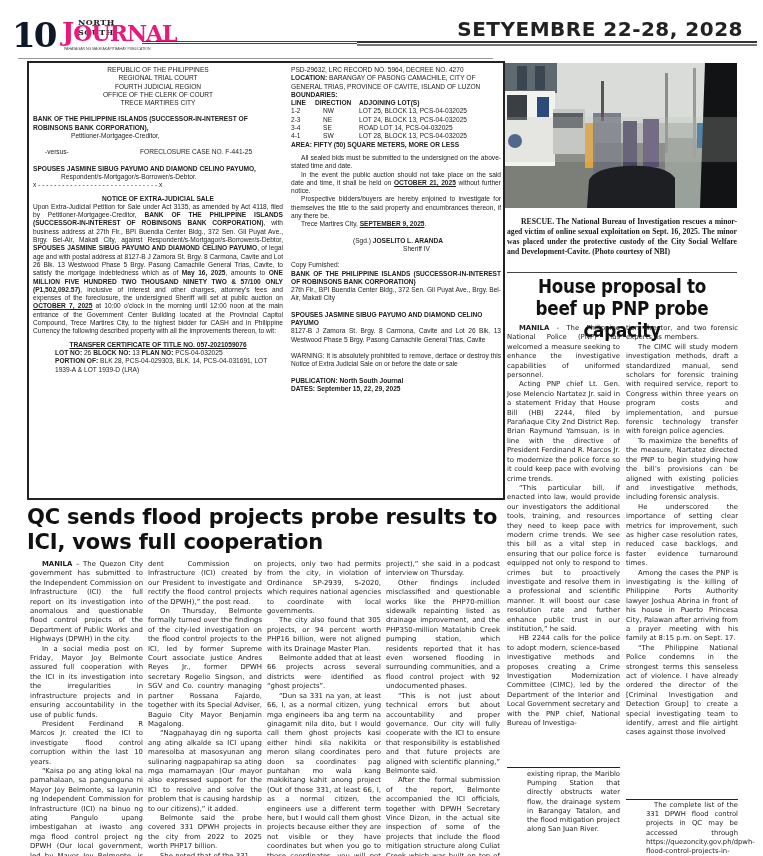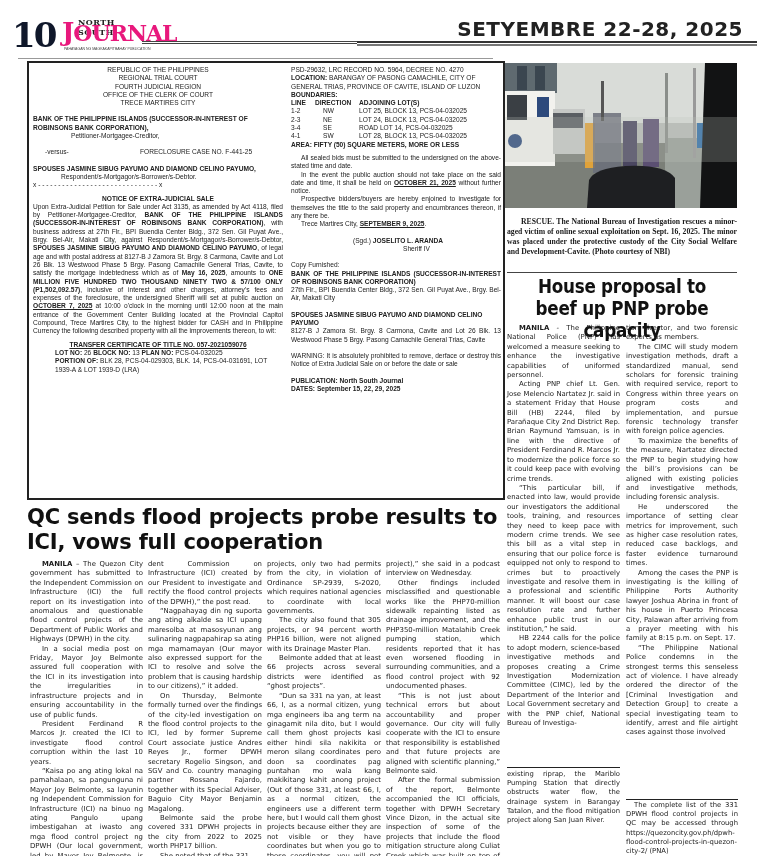--- a/index.html
+++ b/index.html
@@ -75,7 +75,7 @@
   </div>
   <div class="rule-top"></div>
   <div class="rule-top2"></div>
-  <div class="date">SETYEMBRE 22-28, 2025</div>
+  <div class="date">SETYEMBRE 22-28, 2028</div>
   <div class="rule-thin"></div>
 </div>
 

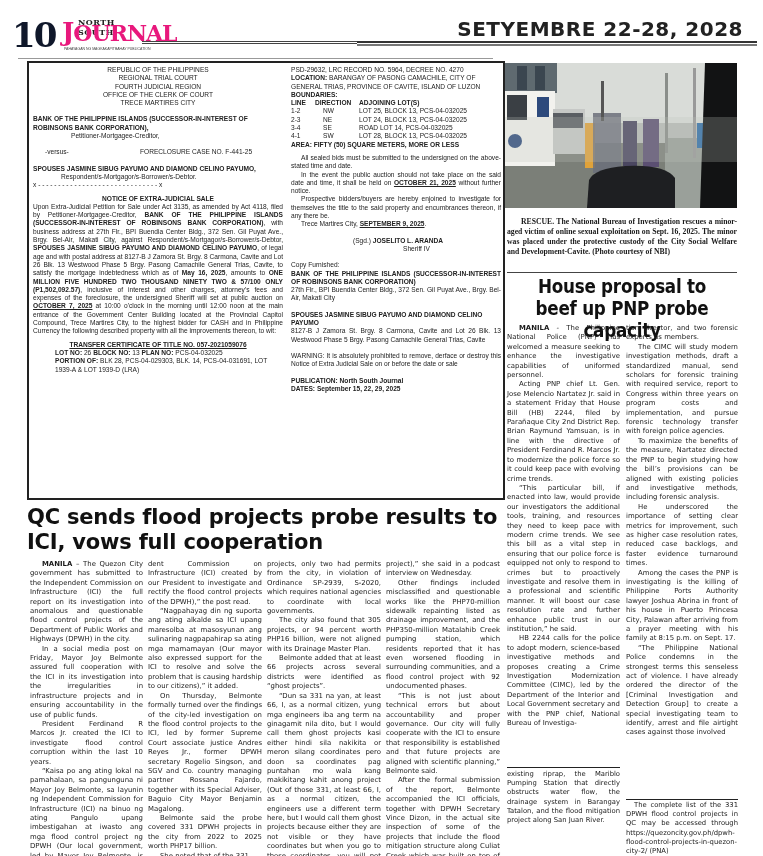--- a/index.html
+++ b/index.html
@@ -236,7 +236,7 @@
   <p>“Dun sa 331 na yan, at least 66, I, as a normal citizen, yung mga engineers iba ang term na ginagamit nila dito, but I would call them ghost projects kasi either hindi sila nakikita or meron silang coordinates pero doon sa coordinates pag puntahan mo wala kang makikitang kahit anong project (Out of those 331, at least 66, I, as a normal citizen, the engineers use a different term here, but I would call them ghost projects because either they are not visible or they have coordinates but when you go to those coordinates, you will not see any</p>
 </div>
 <div class="acol qc4">
-  <p class="first">project),” she said in a podcast interview on Wednesday.</p>
+  <p class="first">project),” she said in a podcast interview on Thursday.</p>
   <p>Other findings included misclassified and questionable works like the PHP70-million sidewalk repainting listed as drainage improvement, and the PHP350-million Matalahib Creek pumping station, which residents reported that it has even worsened flooding in surrounding communities, and a flood control project with 92 undocumented phases.</p>
   <p>“This is not just about technical errors but about accountability and proper governance. Our city will fully cooperate with the ICI to ensure that responsibility is established and that future projects are aligned with scientific planning,” Belmonte said.</p>
   <p>After the formal submission of the report, Belmonte accompanied the ICI officials, together with DPWH Secretary Vince Dizon, in the actual site inspection of some of the projects that include the flood mitigation structure along Culiat Creek which was built on top of an</p>

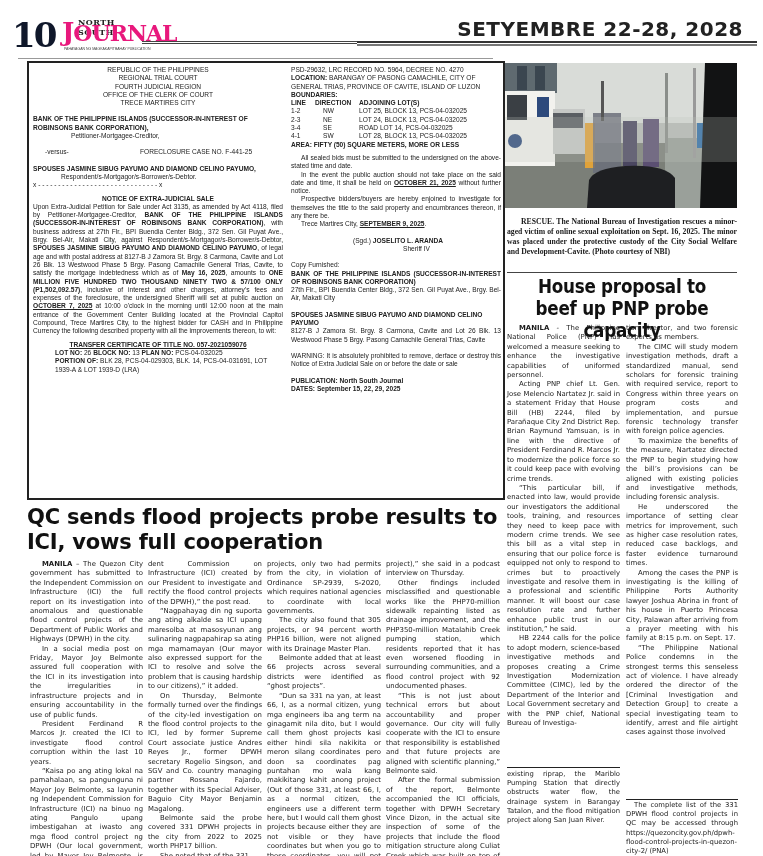--- a/index.html
+++ b/index.html
@@ -224,8 +224,8 @@
 </div>
 <div class="acol qc2">
   <p class="first">dent Commission on Infrastructure (ICI) created by our President to investigate and rectify the flood control projects of the DPWH),” the post read.</p>
+  <p>On Thursday, Belmonte formally turned over the findings of the city-led investigation on the flood control projects to the ICI, led by former Supreme Court associate justice Andres Reyes Jr., former DPWH secretary Rogelio Singson, and SGV and Co. country managing partner Rossana Fajardo, together with its Special Adviser, Baguio City Mayor Benjamin Magalong.</p>
   <p>“Nagpahayag din ng suporta ang ating alkalde sa ICI upang maresolba at masosyunan ang sulinaring nagpapahirap sa ating mga mamamayan (Our mayor also expressed support for the ICI to resolve and solve the problem that is causing hardship to our citizens),” it added.</p>
-  <p>On Thursday, Belmonte formally turned over the findings of the city-led investigation on the flood control projects to the ICI, led by former Supreme Court associate justice Andres Reyes Jr., former DPWH secretary Rogelio Singson, and SGV and Co. country managing partner Rossana Fajardo, together with its Special Adviser, Baguio City Mayor Benjamin Magalong.</p>
   <p>Belmonte said the probe covered 331 DPWH projects in the city from 2022 to 2025 worth PHP17 billion.</p>
   <p>She noted that of the 331</p>
 </div>

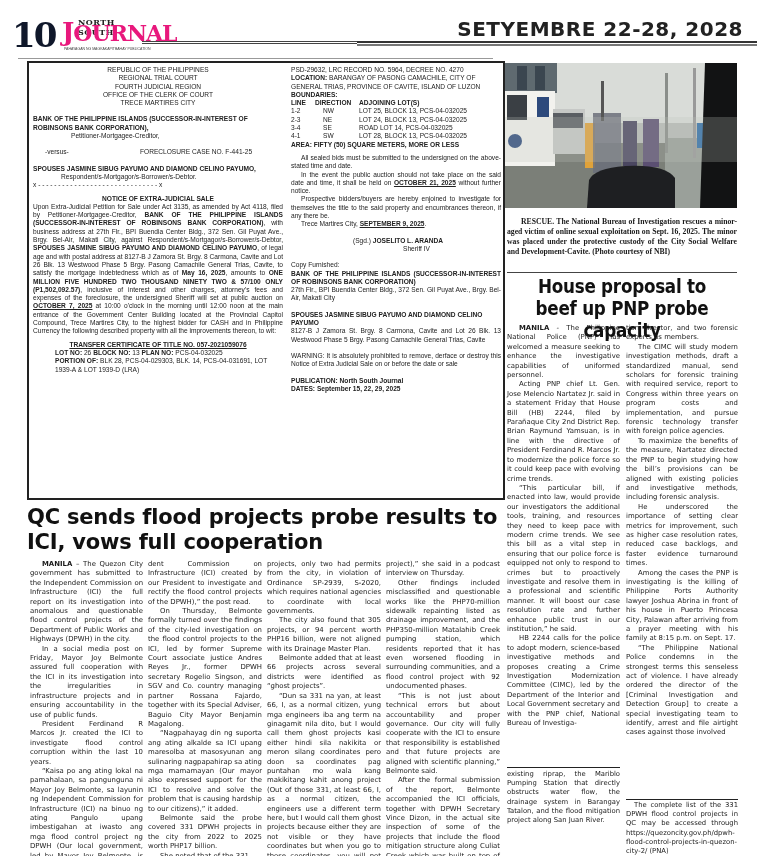--- a/index.html
+++ b/index.html
@@ -60,7 +60,7 @@
   .rule-pnp1 { position: absolute; left: 507px; top: 767px; width: 113px; height: 1px; background: #222; }
   .qc-cont1 { left: 507px; top: 770px; width: 113px; font-size: 6.8px; line-height: 9.2px; }
   .qc-cont2 { left: 626px; top: 801px; width: 112px; font-size: 6.8px; line-height: 9.2px; }
-  .qc-cont1 p, .qc-cont2 p { text-indent: 0; }
+  .qc-cont1 p, .qc-cont2 p { text-indent: 0; margin-left: 20px; }
   .qc-cont2 p { text-indent: 8px; }
 </style>
 </head>

